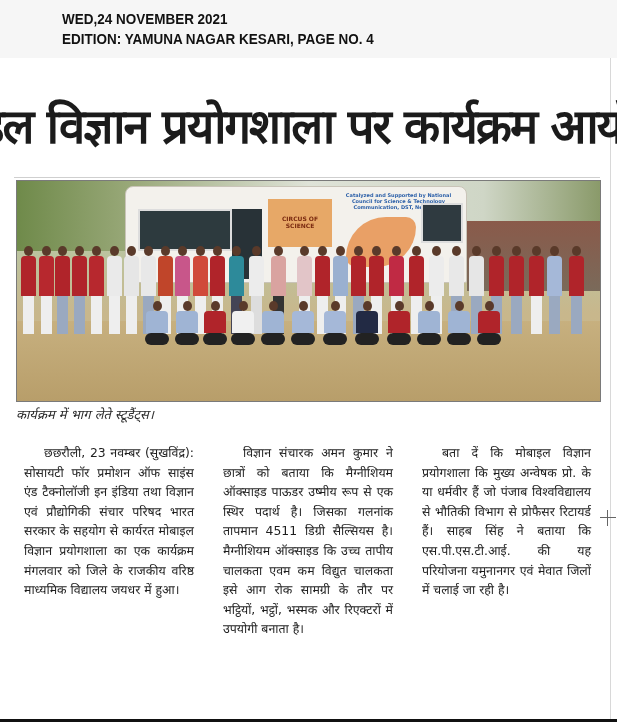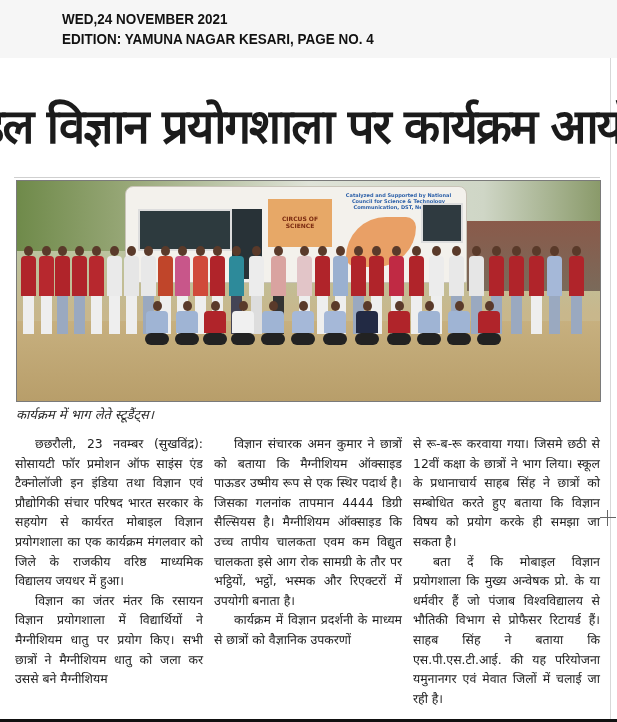--- a/index.html
+++ b/index.html
@@ -81,7 +81,7 @@
     font-family: "DejaVu Sans", sans-serif; font-size: 12.4px; line-height: 19.6px;
     text-align: justify; color: #1e1e1e;
   }
-  .column p { margin: 0; text-indent: 20px; }
+  .column p { margin: 9px; text-indent: 20px; }
   .column p.first { text-indent: 20px; }
   .col1 { left: 15px; width: 188px; }
   .col2 { left: 214px; width: 188px; }

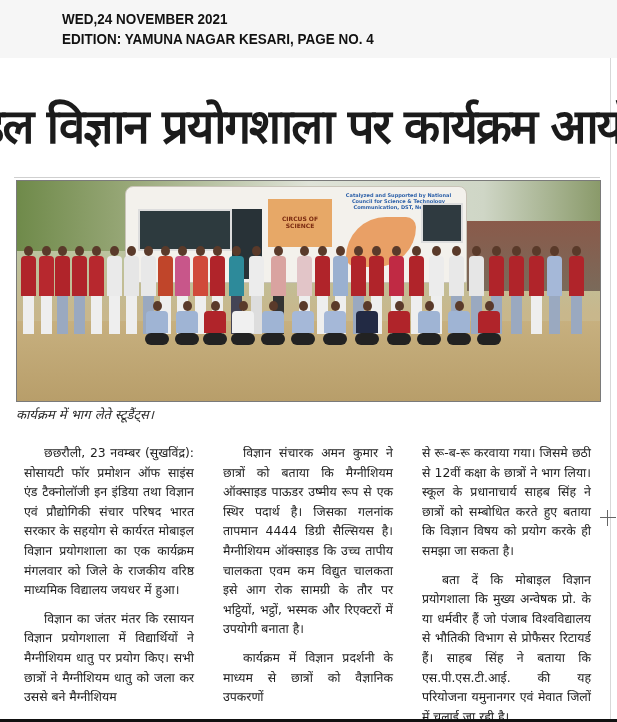--- a/index.html
+++ b/index.html
@@ -342,7 +342,7 @@
   <p>विज्ञान का जंतर मंतर कि रसायन विज्ञान प्रयोगशाला में विद्यार्थियों ने मैग्नीशियम धातु पर प्रयोग किए। सभी छात्रों ने मैग्नीशियम धातु को जला कर उससे बने मैग्नीशियम</p>
 </div>
 <div class="column col2">
-  <p>विज्ञान संचारक अमन कुमार ने छात्रों को बताया कि मैग्नीशियम ऑक्साइड पाऊडर उष्मीय रूप से एक स्थिर पदार्थ है। जिसका गलनांक तापमान 4444 डिग्री सैल्सियस है। मैग्नीशियम ऑक्साइड कि उच्च तापीय चालकता एवम कम विद्युत चालकता इसे आग रोक सामग्री के तौर पर भट्ठियों, भट्ठों, भस्मक और रिएक्टरों में उपयोगी बनाता है।</p>
+  <p>विज्ञान संचारक अमन कुमार ने छात्रों को बताया कि मैग्नीशियम ऑक्साइड पाऊडर उष्मीय रूप से एक स्थिर पदार्थ है। जिसका गलनांक तापमान 4511 डिग्री सैल्सियस है। मैग्नीशियम ऑक्साइड कि उच्च तापीय चालकता एवम कम विद्युत चालकता इसे आग रोक सामग्री के तौर पर भट्ठियों, भट्ठों, भस्मक और रिएक्टरों में उपयोगी बनाता है।</p>
   <p>कार्यक्रम में विज्ञान प्रदर्शनी के माध्यम से छात्रों को वैज्ञानिक उपकरणों</p>
 </div>
 <div class="column col3">

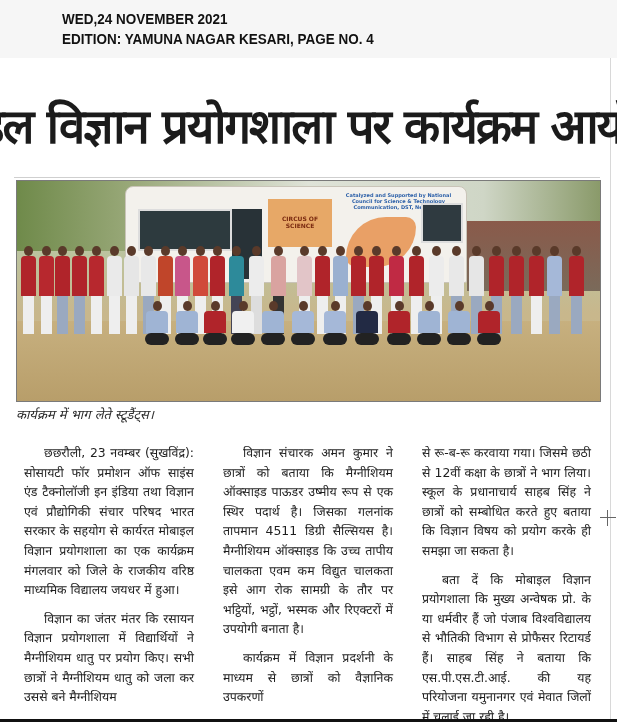--- a/index.html
+++ b/index.html
@@ -346,7 +346,6 @@
   <p>कार्यक्रम में विज्ञान प्रदर्शनी के माध्यम से छात्रों को वैज्ञानिक उपकरणों</p>
 </div>
 <div class="column col3">
-  <p style="text-indent:0">से रू-ब-रू करवाया गया। जिसमे छठी से 12वीं कक्षा के छात्रों ने भाग लिया। स्कूल के प्रधानाचार्य साहब सिंह ने छात्रों को सम्बोधित करते हुए बताया कि विज्ञान विषय को प्रयोग करके ही समझा जा सकता है।</p>
   <p>बता दें कि मोबाइल विज्ञान प्रयोगशाला कि मुख्य अन्वेषक प्रो. के या धर्मवीर हैं जो पंजाब विश्वविद्यालय से भौतिकी विभाग से प्रोफैसर रिटायर्ड हैं। साहब सिंह ने बताया कि एस.पी.एस.टी.आई. की यह परियोजना यमुनानगर एवं मेवात जिलों में चलाई जा रही है।</p>
 </div>
 

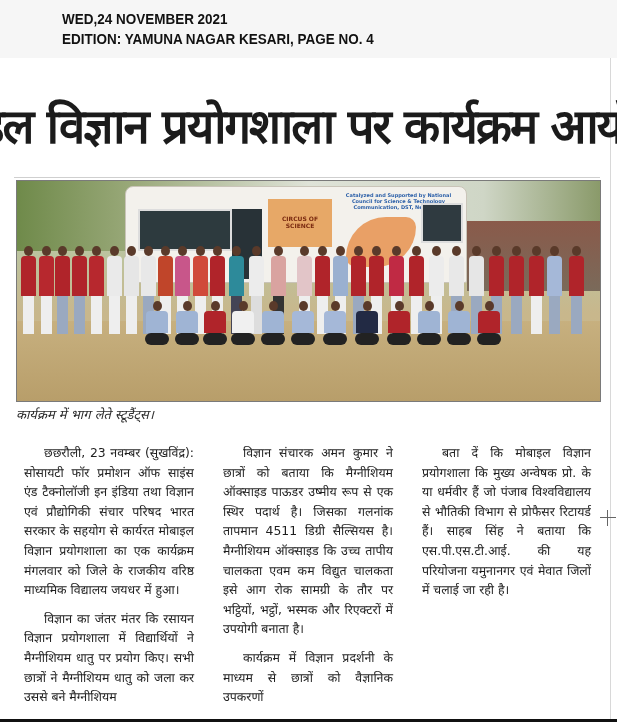--- a/index.html
+++ b/index.html
@@ -339,7 +339,6 @@
 
 <div class="column col1">
   <p class="first">छछरौली, 23 नवम्बर (सुखविंद्र): सोसायटी फॉर प्रमोशन ऑफ साइंस एंड टैक्नोलॉजी इन इंडिया तथा विज्ञान एवं प्रौद्योगिकी संचार परिषद भारत सरकार के सहयोग से कार्यरत मोबाइल विज्ञान प्रयोगशाला का एक कार्यक्रम मंगलवार को जिले के राजकीय वरिष्ठ माध्यमिक विद्यालय जयधर में हुआ।</p>
-  <p>विज्ञान का जंतर मंतर कि रसायन विज्ञान प्रयोगशाला में विद्यार्थियों ने मैग्नीशियम धातु पर प्रयोग किए। सभी छात्रों ने मैग्नीशियम धातु को जला कर उससे बने मैग्नीशियम</p>
 </div>
 <div class="column col2">
   <p>विज्ञान संचारक अमन कुमार ने छात्रों को बताया कि मैग्नीशियम ऑक्साइड पाऊडर उष्मीय रूप से एक स्थिर पदार्थ है। जिसका गलनांक तापमान 4511 डिग्री सैल्सियस है। मैग्नीशियम ऑक्साइड कि उच्च तापीय चालकता एवम कम विद्युत चालकता इसे आग रोक सामग्री के तौर पर भट्ठियों, भट्ठों, भस्मक और रिएक्टरों में उपयोगी बनाता है।</p>

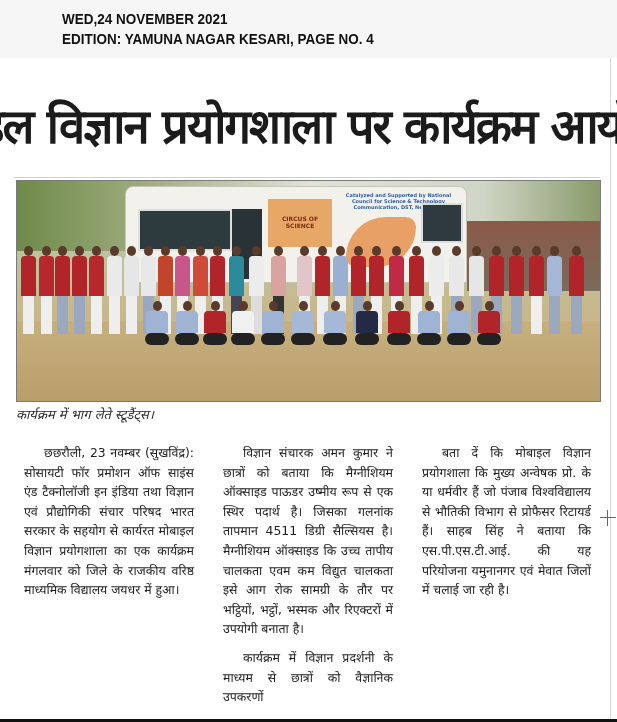--- a/index.html
+++ b/index.html
@@ -342,7 +342,6 @@
 </div>
 <div class="column col2">
   <p>विज्ञान संचारक अमन कुमार ने छात्रों को बताया कि मैग्नीशियम ऑक्साइड पाऊडर उष्मीय रूप से एक स्थिर पदार्थ है। जिसका गलनांक तापमान 4511 डिग्री सैल्सियस है। मैग्नीशियम ऑक्साइड कि उच्च तापीय चालकता एवम कम विद्युत चालकता इसे आग रोक सामग्री के तौर पर भट्ठियों, भट्ठों, भस्मक और रिएक्टरों में उपयोगी बनाता है।</p>
-  <p>कार्यक्रम में विज्ञान प्रदर्शनी के माध्यम से छात्रों को वैज्ञानिक उपकरणों</p>
 </div>
 <div class="column col3">
   <p>बता दें कि मोबाइल विज्ञान प्रयोगशाला कि मुख्य अन्वेषक प्रो. के या धर्मवीर हैं जो पंजाब विश्वविद्यालय से भौतिकी विभाग से प्रोफैसर रिटायर्ड हैं। साहब सिंह ने बताया कि एस.पी.एस.टी.आई. की यह परियोजना यमुनानगर एवं मेवात जिलों में चलाई जा रही है।</p>

